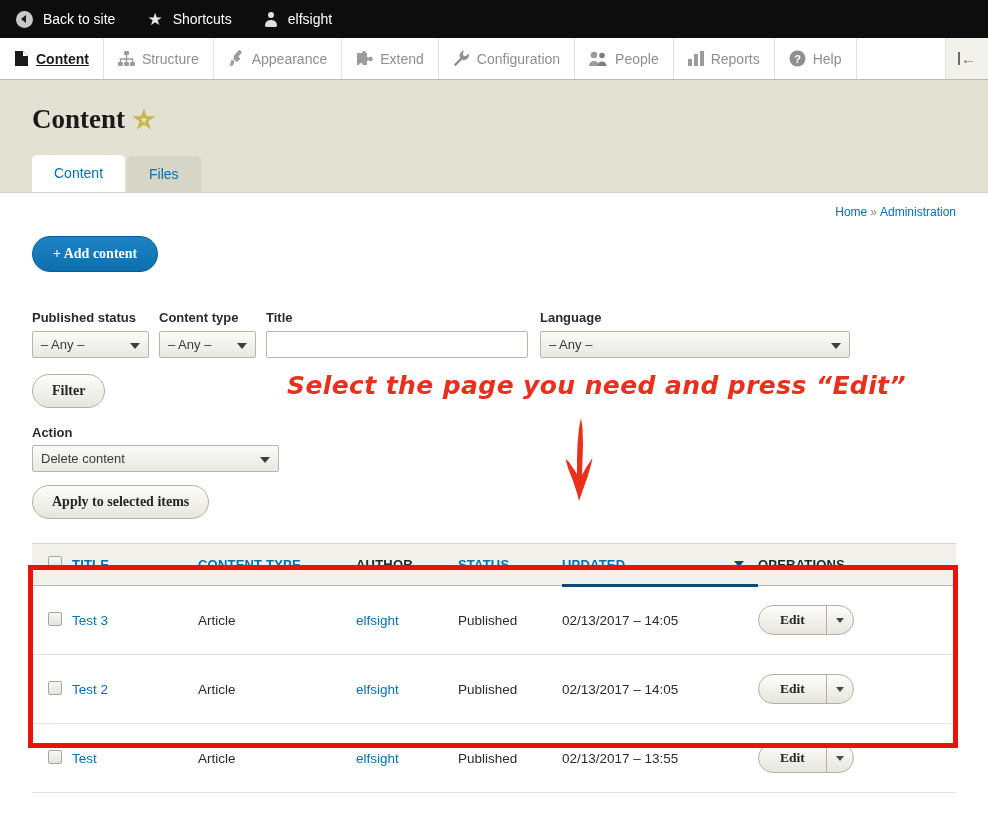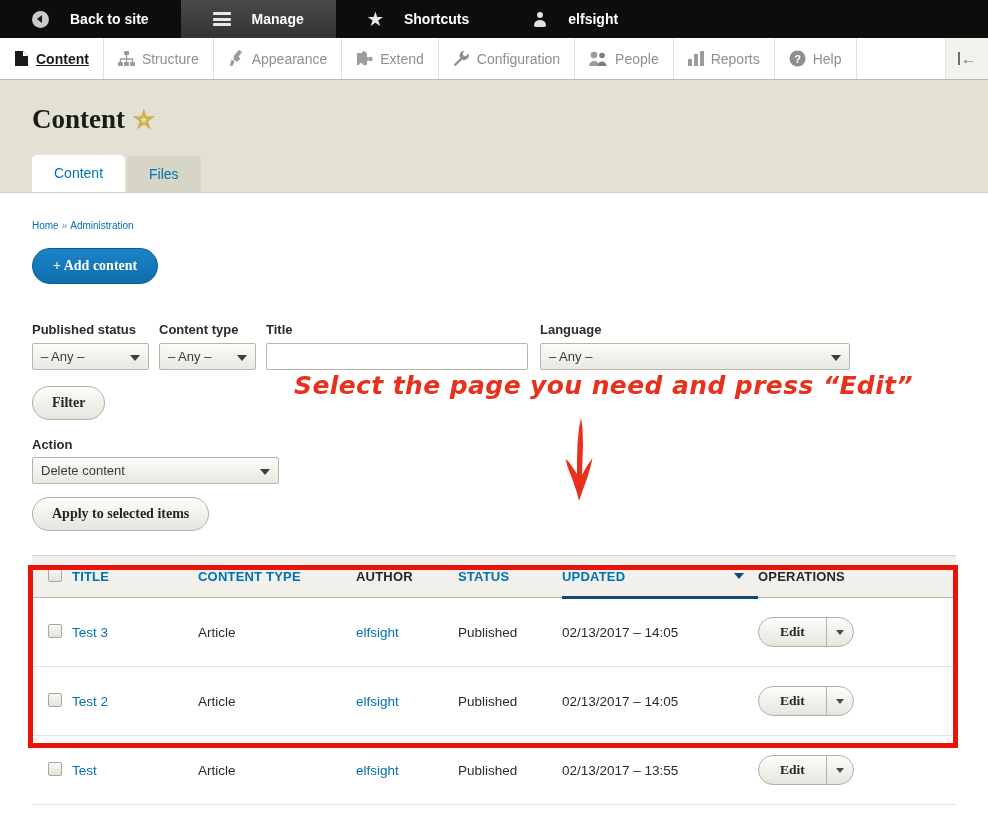--- a/index.html
+++ b/index.html
@@ -22,10 +22,10 @@
   .admin-bar-item {
     display: flex;
     align-items: center;
-    gap: 21px;
-    padding: 0 32px;
+    gap: 10px;
+    padding: 0 16px;
     font-size: 14px;
-    font-weight: bold;
+    font-weight: normal;
     color: #ffffff;
     cursor: pointer;
     white-space: nowrap;

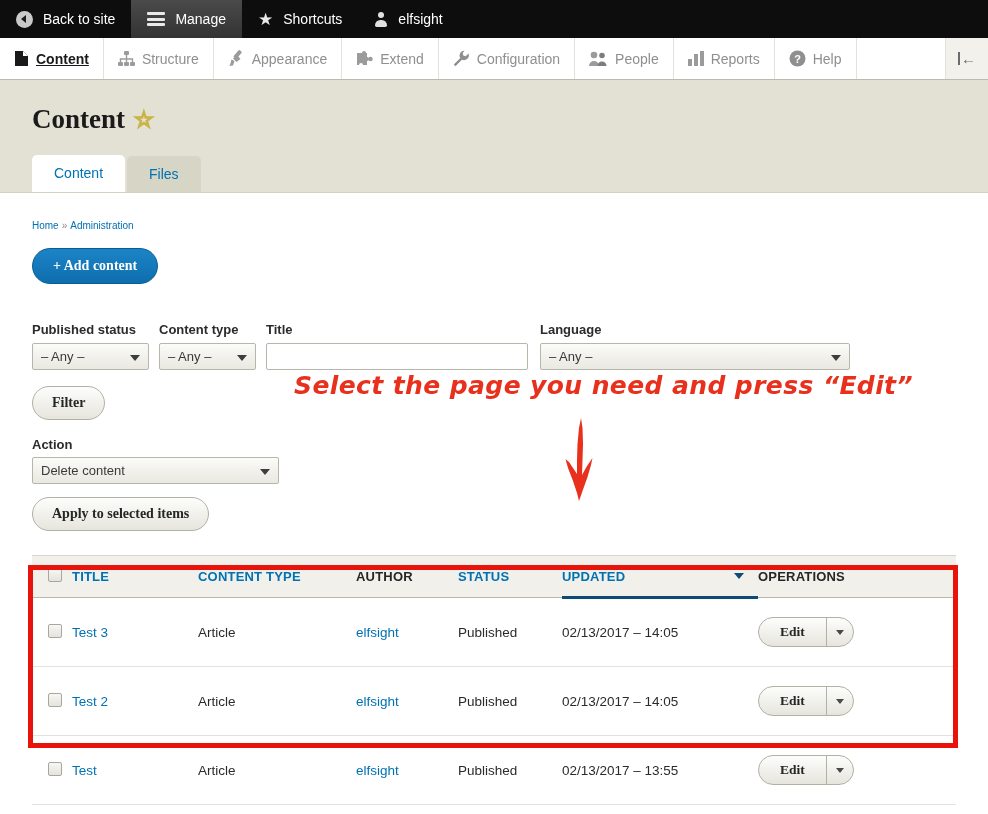--- a/index.html
+++ b/index.html
@@ -368,14 +368,6 @@
   <div class="admin-bar-item">
     <span class="icon-back-circle"></span>
     <span>Back to site</span>
-  </div>
-  <div class="admin-bar-item active">
-    <span class="icon-hamburger">
-        <span></span>
-        <span></span>
-        <span></span>
-      </span>
-    <span>Manage</span>
   </div>
   <div class="admin-bar-item">
     <span class="icon-star-white">★</span>

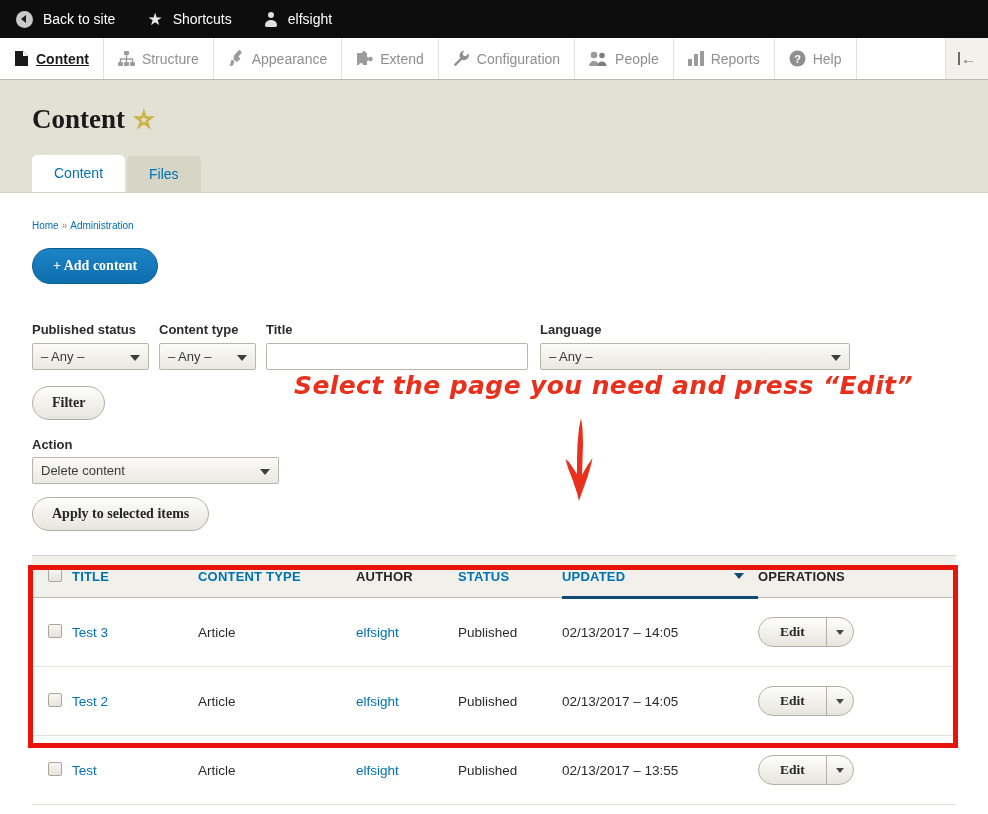--- a/index.html
+++ b/index.html
@@ -160,9 +160,10 @@
     height: 660px;
   }
   .breadcrumb {
-    padding-top: 27px;
-    font-size: 10px;
+    padding-top: 12px;
+    font-size: 12px;
     color: #0071b3;
+    text-align: right;
   }
   .breadcrumb a { color: #0071b3; text-decoration: none; cursor: pointer; }
   .breadcrumb .sep { color: #8a8a8a; padding: 0 3px; }

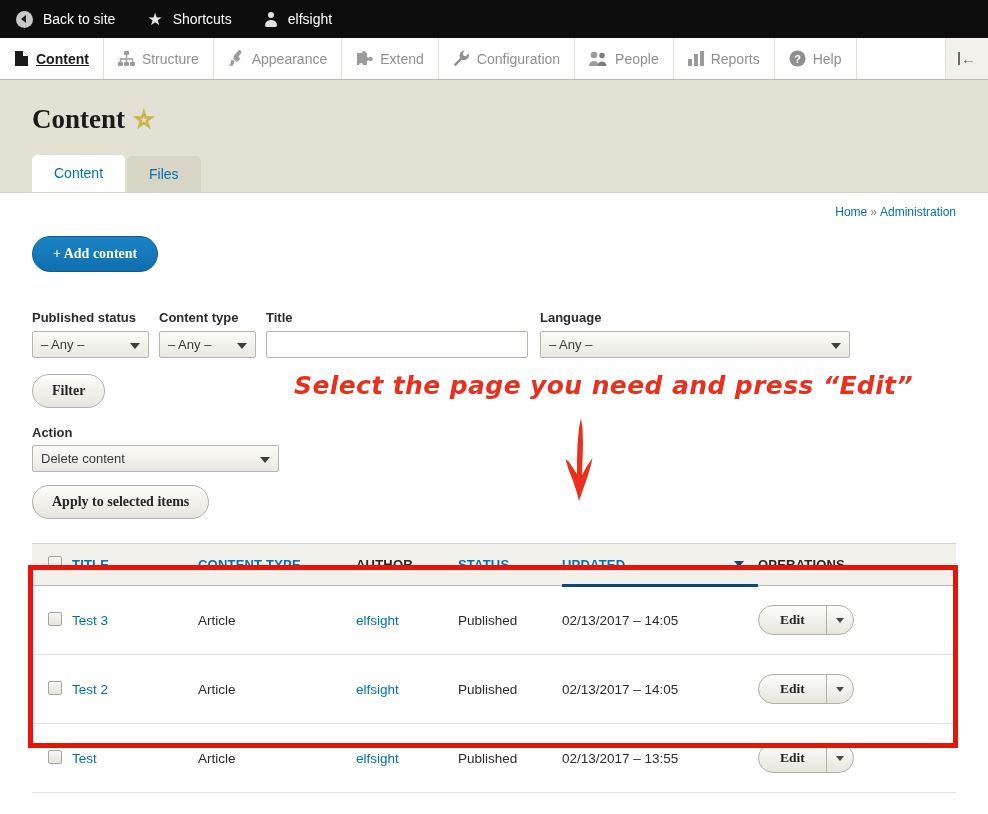--- a/index.html
+++ b/index.html
@@ -333,7 +333,7 @@
   
   .anno-text {
     position: absolute;
-    left: 294px;
+    left: 287px;
     top: 371px;
     font-family: "DejaVu Sans", sans-serif;
     font-style: italic;

